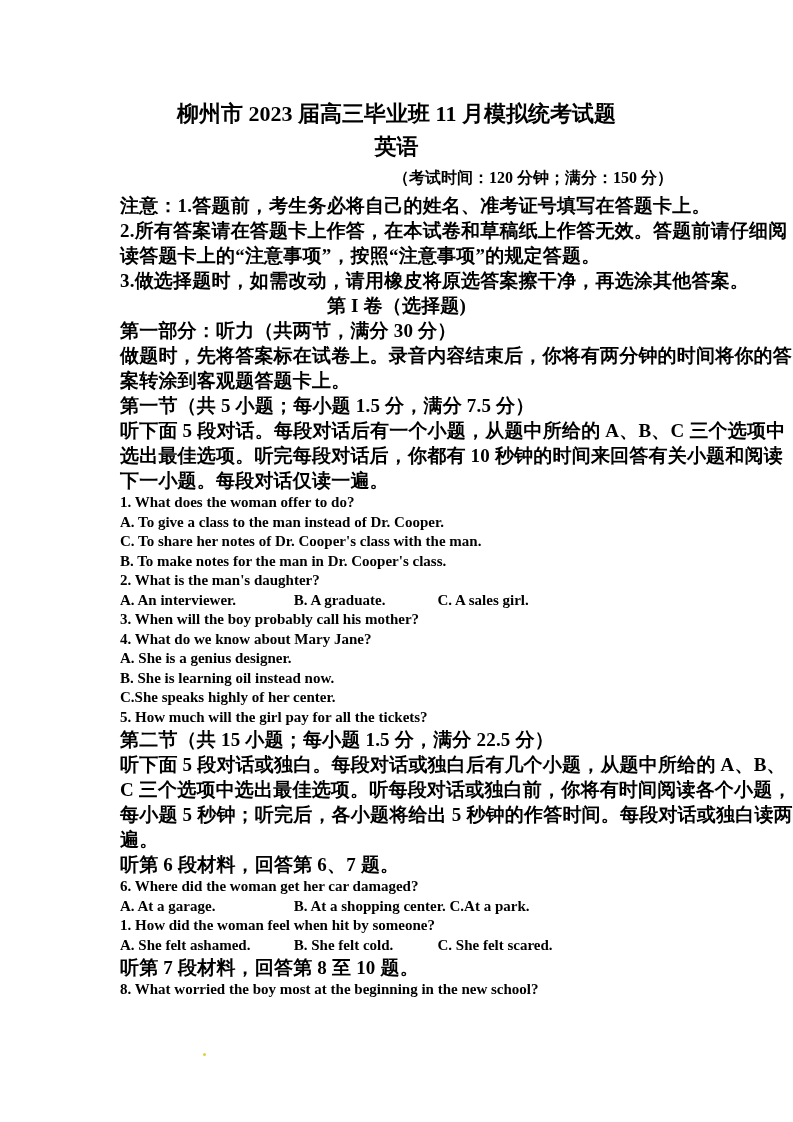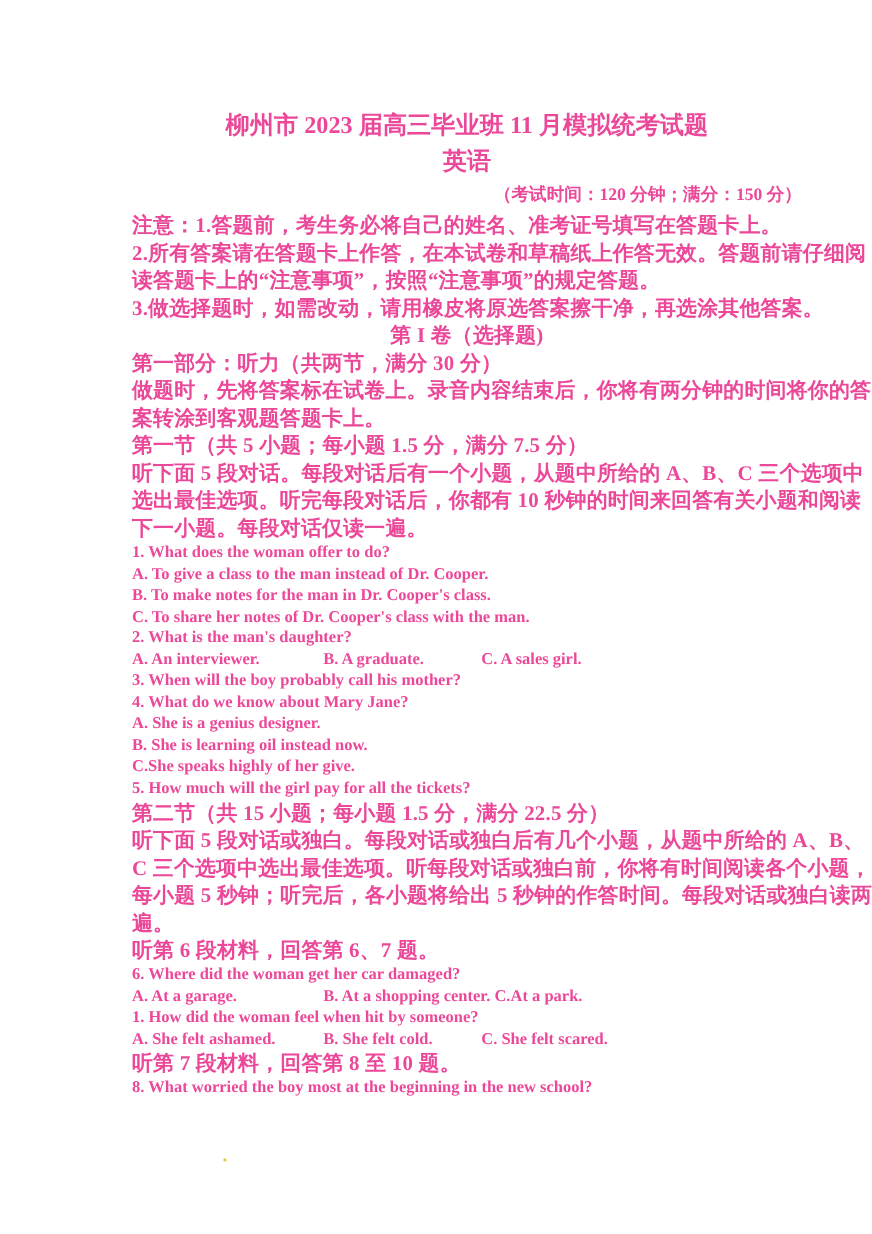--- a/index.html
+++ b/index.html
@@ -8,9 +8,9 @@
     width:793px;height:1122px;
     background:#ffffff;
     box-sizing:border-box;
-    padding:97px 64px 0 120px;
+    padding:97px 120px 0 120px;
     font-family:"Liberation Serif","DejaVu Serif",serif;
-    color:#ec4899;
+    color:#000000;
     overflow:hidden;
   }
   .title{font-size:22px;font-weight:bold;text-align:center;line-height:33px;white-space:nowrap;}

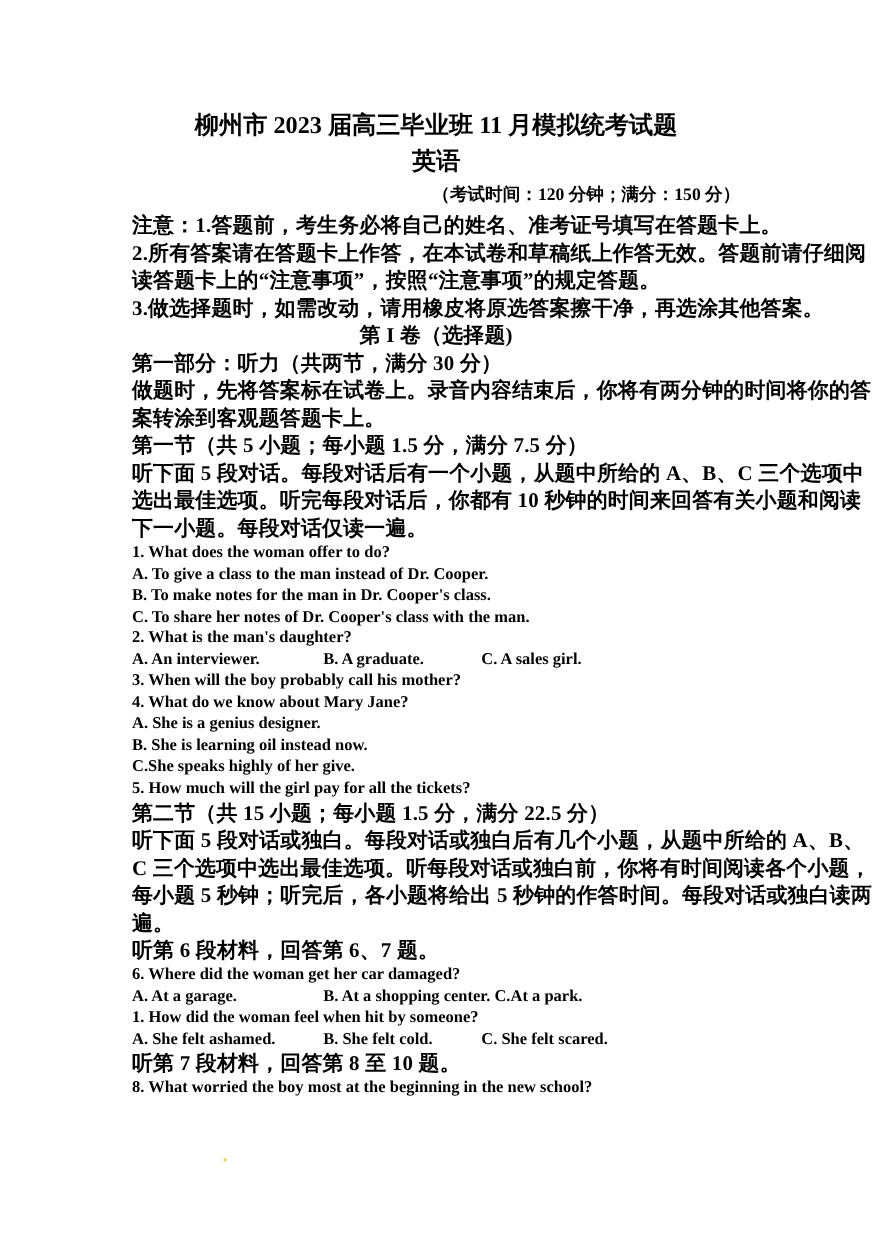--- a/index.html
+++ b/index.html
@@ -50,8 +50,8 @@
 
   <div class="en">1. What does the woman offer to do?</div>
   <div class="en">A. To give a class to the man instead of Dr. Cooper.</div>
+  <div class="en">C. To share her notes of Dr. Cooper's class with the man.</div>
   <div class="en">B. To make notes for the man in Dr. Cooper's class.</div>
-  <div class="en">C. To share her notes of Dr. Cooper's class with the man.</div>
 
   <div class="en">2. What is the man's daughter?</div>
   <div class="en">

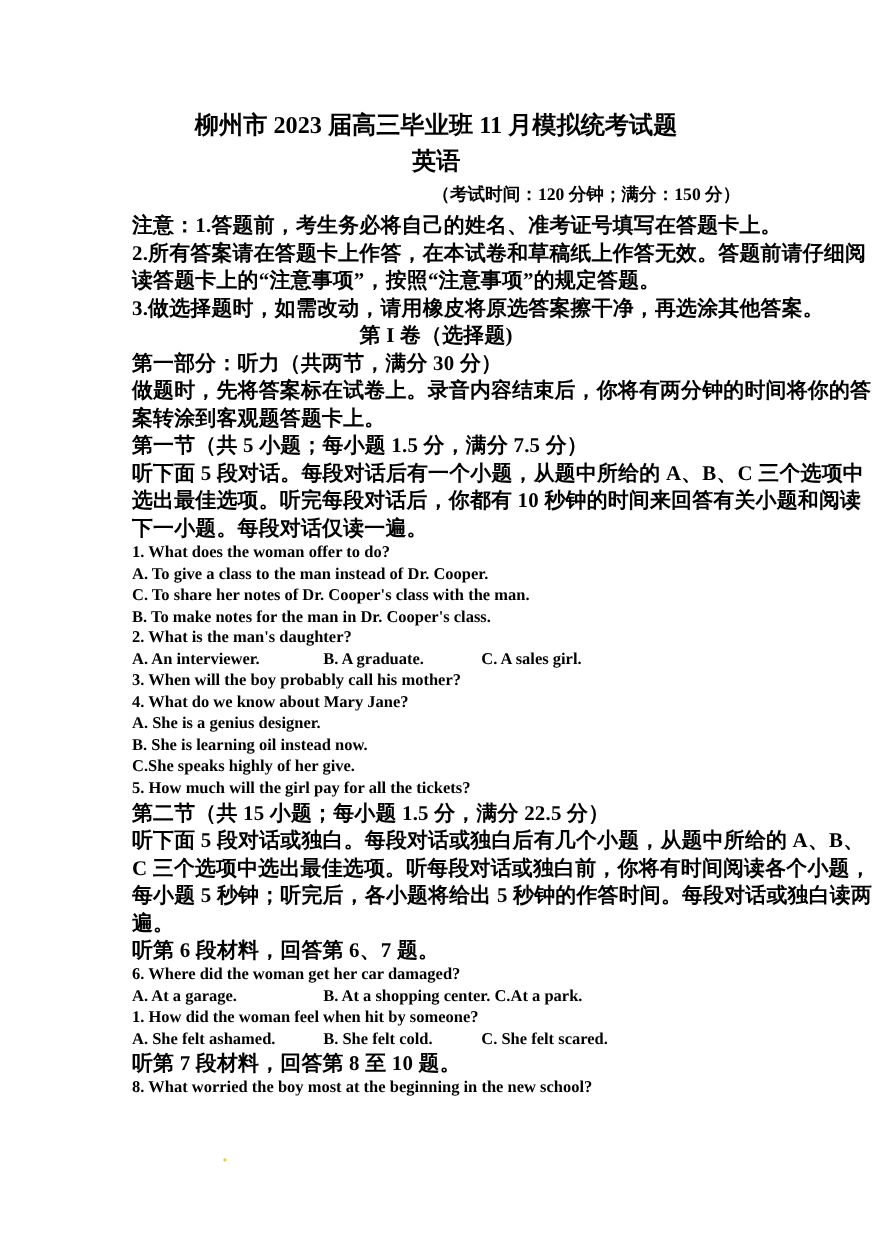--- a/index.html
+++ b/index.html
@@ -65,7 +65,7 @@
   <div class="en">4. What do we know about Mary Jane?</div>
   <div class="en">A. She is a genius designer.</div>
   <div class="en">B. She is learning oil instead now.</div>
-  <div class="en">C.She speaks highly of her give.</div>
+  <div class="en">C.She speaks highly of her center.</div>
 
   <div class="en">5. How much will the girl pay for all the tickets?</div>
 

